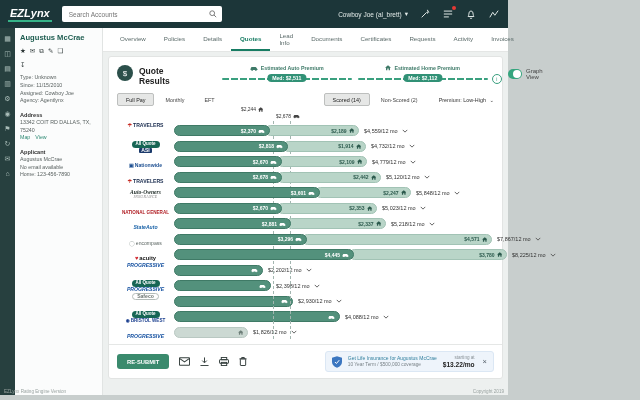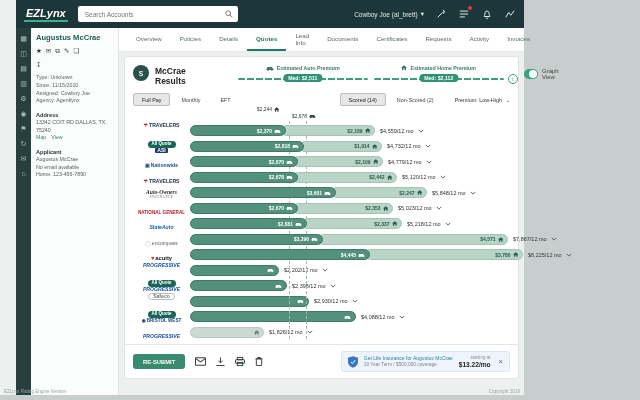--- a/index.html
+++ b/index.html
@@ -4,7 +4,7 @@
 <style>
   html,body{margin:0;padding:0;width:640px;height:400px;overflow:hidden;background:#c8cecd;
     font-family:"Liberation Sans",sans-serif;-webkit-font-smoothing:antialiased;}
-  .app{position:relative;width:508px;height:395px;background:#edf0ef;display:flex;flex-direction:column;padding-left:16px;}
+  .app{position:relative;width:508px;height:395px;background:#edf0ef;display:flex;flex-direction:column;}
   
   .topbar{height:28px;background:#1c3639;display:flex;align-items:center;padding:0 8px;gap:10px;flex:none;}
   .brand{color:#fff;font-weight:bold;font-style:italic;font-size:11px;border-bottom:2px solid #36b388;

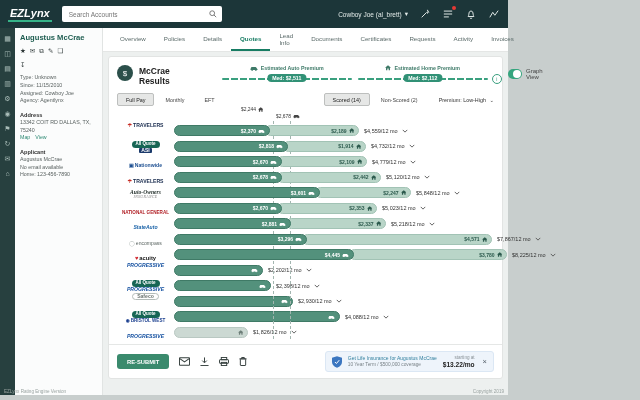--- a/index.html
+++ b/index.html
@@ -221,7 +221,7 @@
 
         <div class="card-head">
           <span class="dollar">$</span>
-          <h1>McCrae Results</h1>
+          <h1>Quote Results</h1>
 
           <div class="prem prem1">
             <div class="prem-top">

